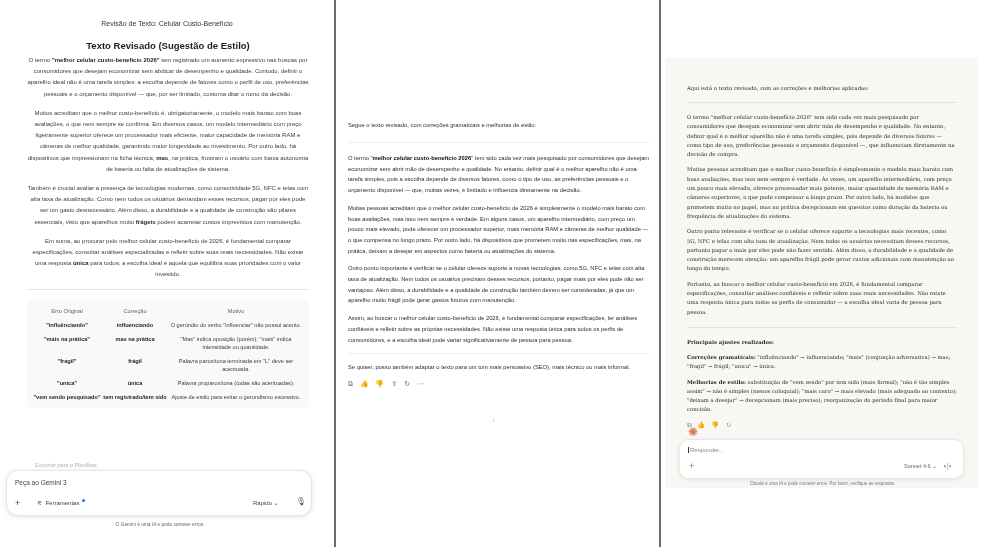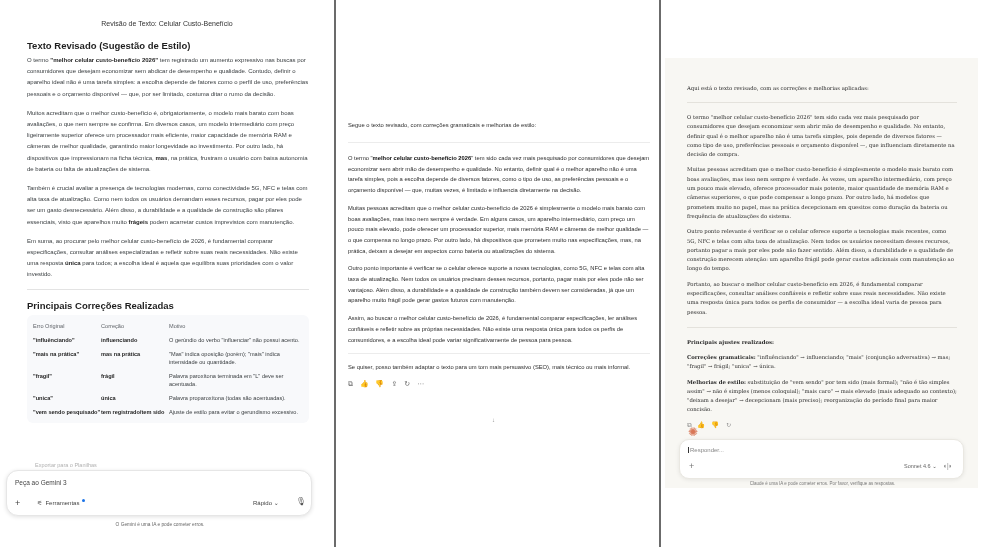--- a/index.html
+++ b/index.html
@@ -12,7 +12,7 @@
 
   
   .g-title { position:absolute; top:20px; left:0; width:334px; text-align:center; font-size:7px; color:#333; }
-  .g-content { position:absolute; top:40px; left:27px; width:282px; }
+  .g-content { position:absolute; top:40px; left:27px; width:282px;text-align:center; }
   .g-h2 { font-size:9.5px; font-weight:bold; margin:0 0 4px 0; color:#1f1f1f; }
   .g-p { font-size:6px; line-height:11.2px; color:#3c4043; margin:0 0 8px 0; }
   .g-p b { color:#1f1f1f; }

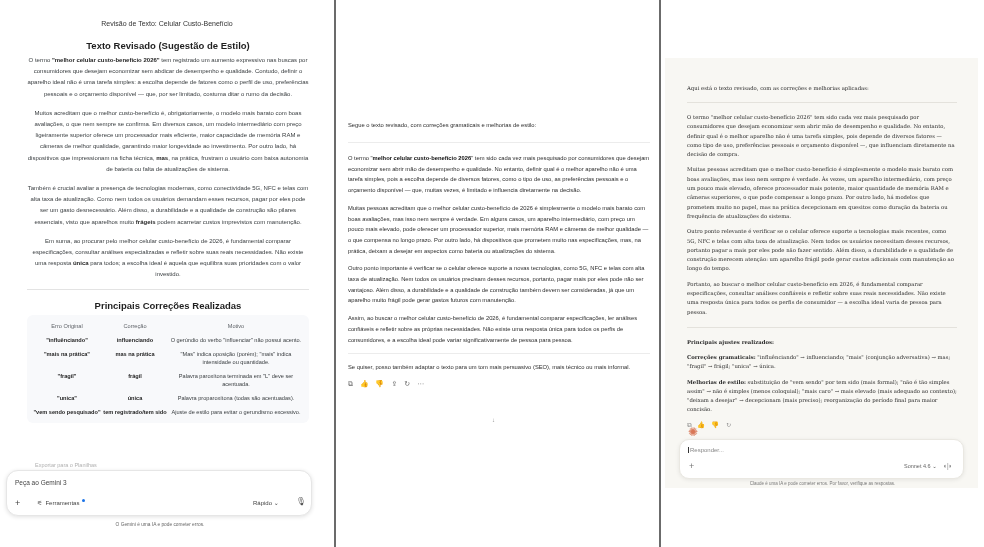--- a/index.html
+++ b/index.html
@@ -72,7 +72,6 @@
     <p class="g-p"><span>Também é crucial avaliar a presença de tecnologias modernas, como conectividade 5G, NFC e telas com alta taxa de atualização. Como nem todos os usuários demandam esses recursos, pagar por eles pode ser um gasto desnecessário. Além disso, a durabilidade e a qualidade de construção são pilares essenciais, visto que aparelhos muito </span><b>frágeis</b><span> podem acarretar custos imprevistos com manutenção.</span></p>
     <p class="g-p"><span>Em suma, ao procurar pelo melhor celular custo-benefício de 2026, é fundamental comparar especificações, consultar análises especializadas e refletir sobre suas reais necessidades. Não existe uma resposta </span><b>única</b><span> para todos; a escolha ideal é aquela que equilibra suas prioridades com o valor investido.</span></p>
     <div class="g-sep"></div>
-    <div class="g-h2">Principais Correções Realizadas</div>
     <div class="g-table">
       <div class="g-row head">
         <div class="c1">Erro Original</div>

